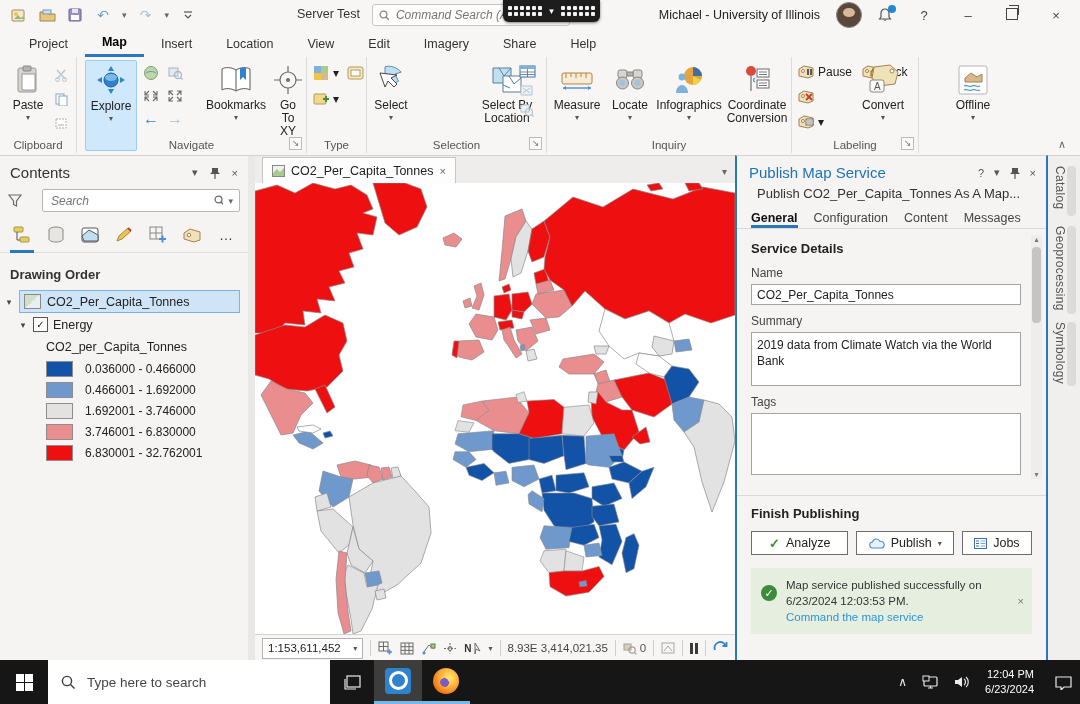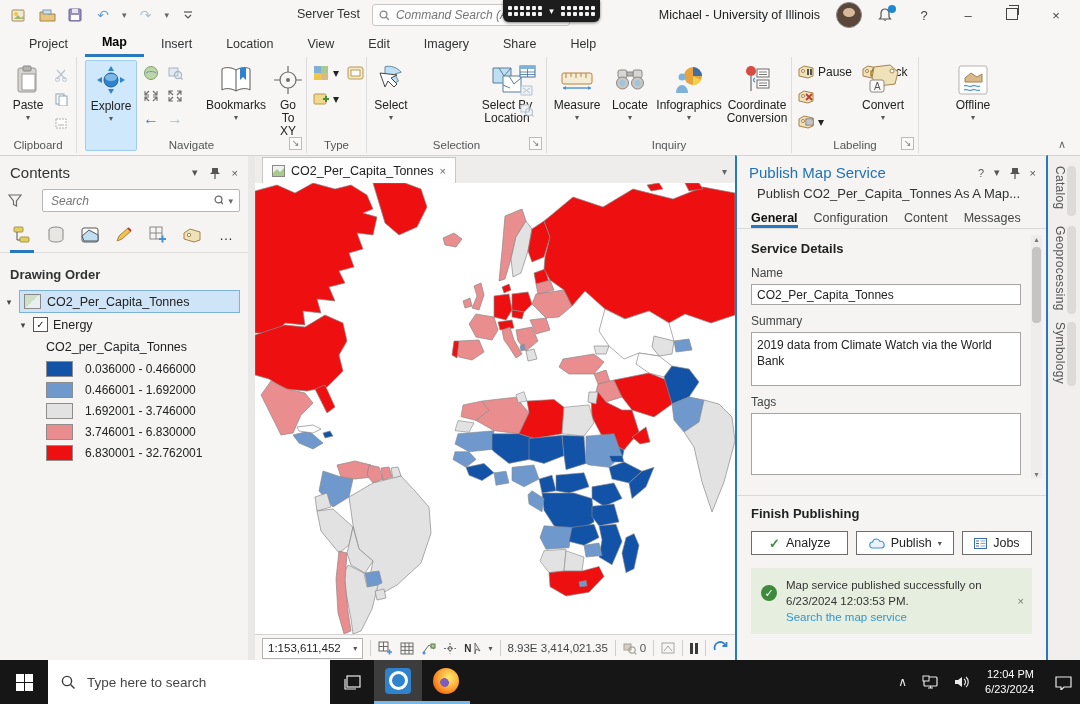--- a/index.html
+++ b/index.html
@@ -943,7 +943,7 @@
       <span class="okcircle">✓</span>
       <span class="successtext">
         <span>Map service published successfully on 6/23/2024 12:03:53 PM.</span>
-        <a href="#">Search the map service</a>
+        <a href="#">Command the map service</a>
       </span>
       <span class="x">×</span>
     </div>

